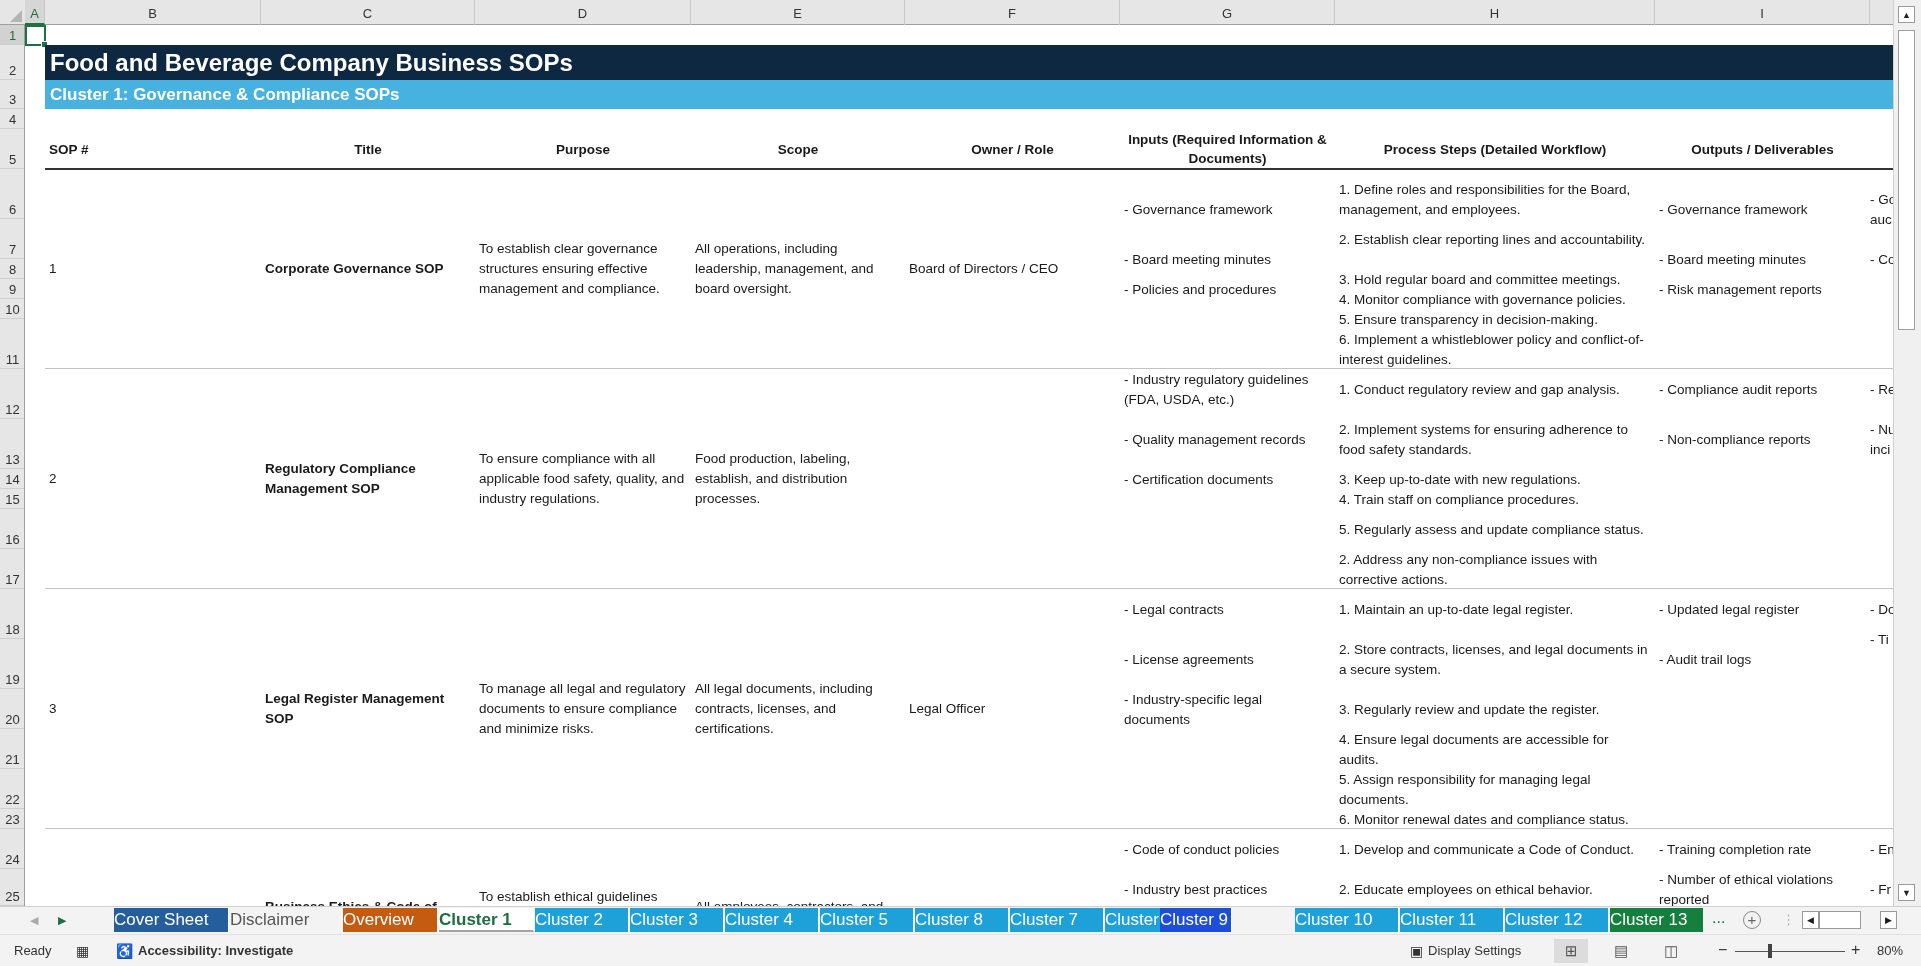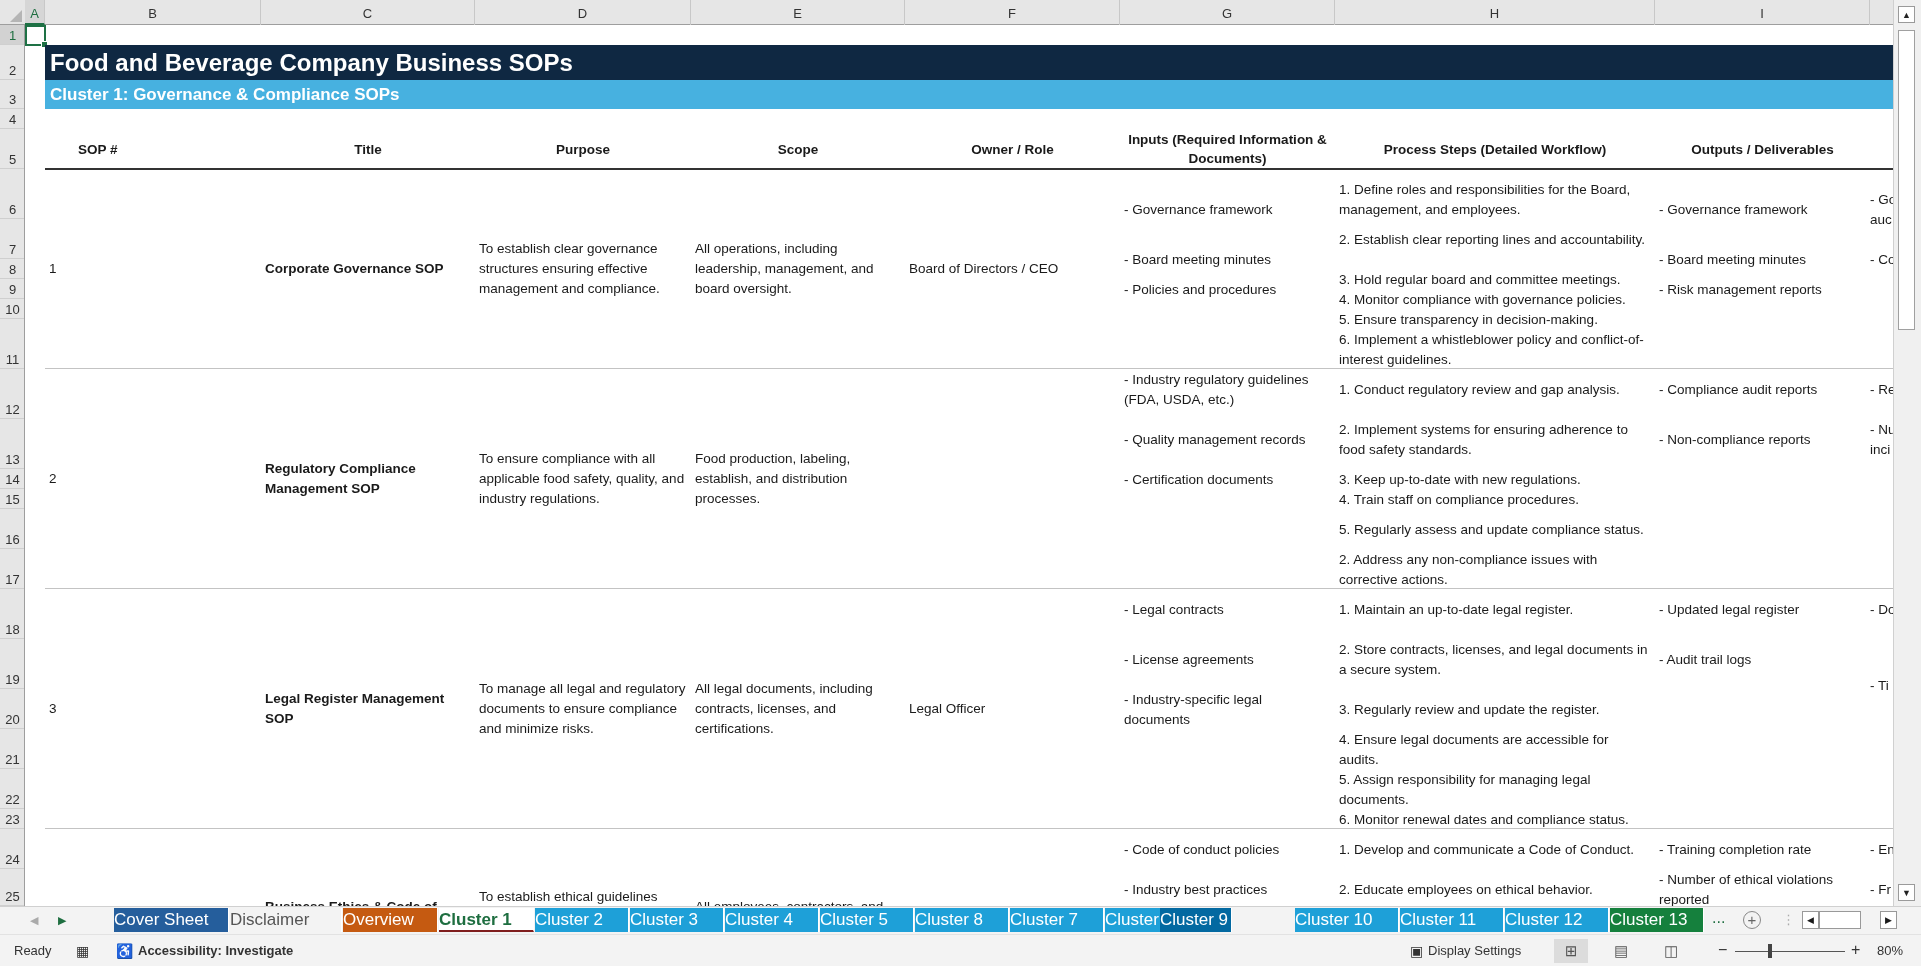--- a/index.html
+++ b/index.html
@@ -26,7 +26,7 @@
   .banner1 { position: absolute; left: 20px; top: 20px; width: 1848px; height: 35px; background: #0f2842; color: #fff; font-weight: bold; font-size: 24px; line-height: 35px; padding-left: 5px; }
   .banner2 { position: absolute; left: 20px; top: 55px; width: 1848px; height: 29px; background: #47b1e0; color: #fff; font-weight: bold; font-size: 17px; line-height: 29px; padding-left: 5px; }
   .th { position: absolute; top: 104px; height: 40px; font-weight: bold; font-size: 13.5px; display: flex; align-items: center; justify-content: center; text-align: center; line-height: 19px; }
-  .th.left { justify-content: flex-start; padding-left: 4px; margin-left: 29px; }
+  .th.left { justify-content: flex-start; padding-left: 4px; }
   .hline { position: absolute; left: 20px; width: 1848px; height: 1px; background: #c3c3c3; }
   .hline.dark { background: #333; height: 2px; }
   .cell { position: absolute; font-size: 13.5px; line-height: 20px; padding: 0 4px; color: #1a1a1a; }

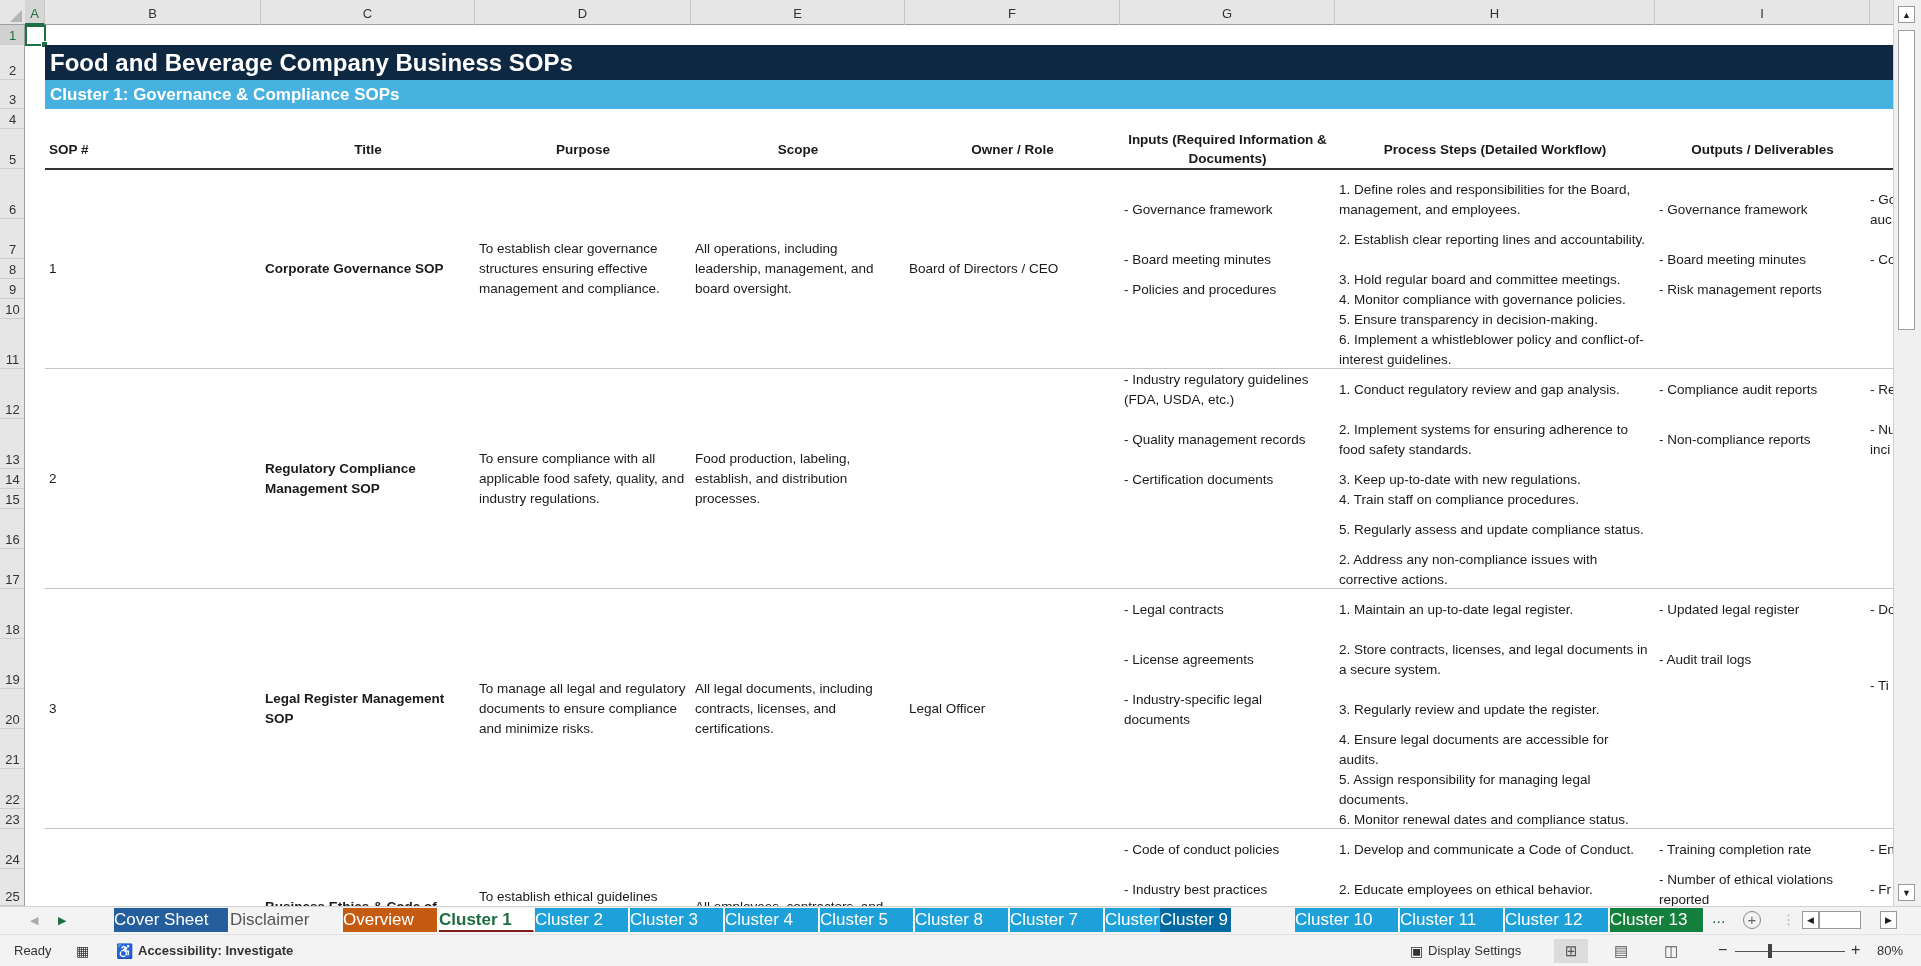--- a/index.html
+++ b/index.html
@@ -178,7 +178,7 @@
     <div class="cell" style="left:1630px;top:575px;width:215px">- Updated legal register</div>
     <div class="cell" style="left:1630px;top:625px;width:215px">- Audit trail logs</div>
     <div class="cell" style="left:1845px;top:575px;width:40px;padding:0">- Do</div>
-    <div class="cell" style="left:1845px;top:651px;width:40px;padding:0">- Ti</div>
+    <div class="cell" style="left:1845px;top:605px;width:40px;padding:0">- Ti</div>
     <div class="hline" style="top:803px"></div>
 
     <div class="cell bold" style="left:236px;top:872px;width:214px">Business Ethics &amp; Code of</div>

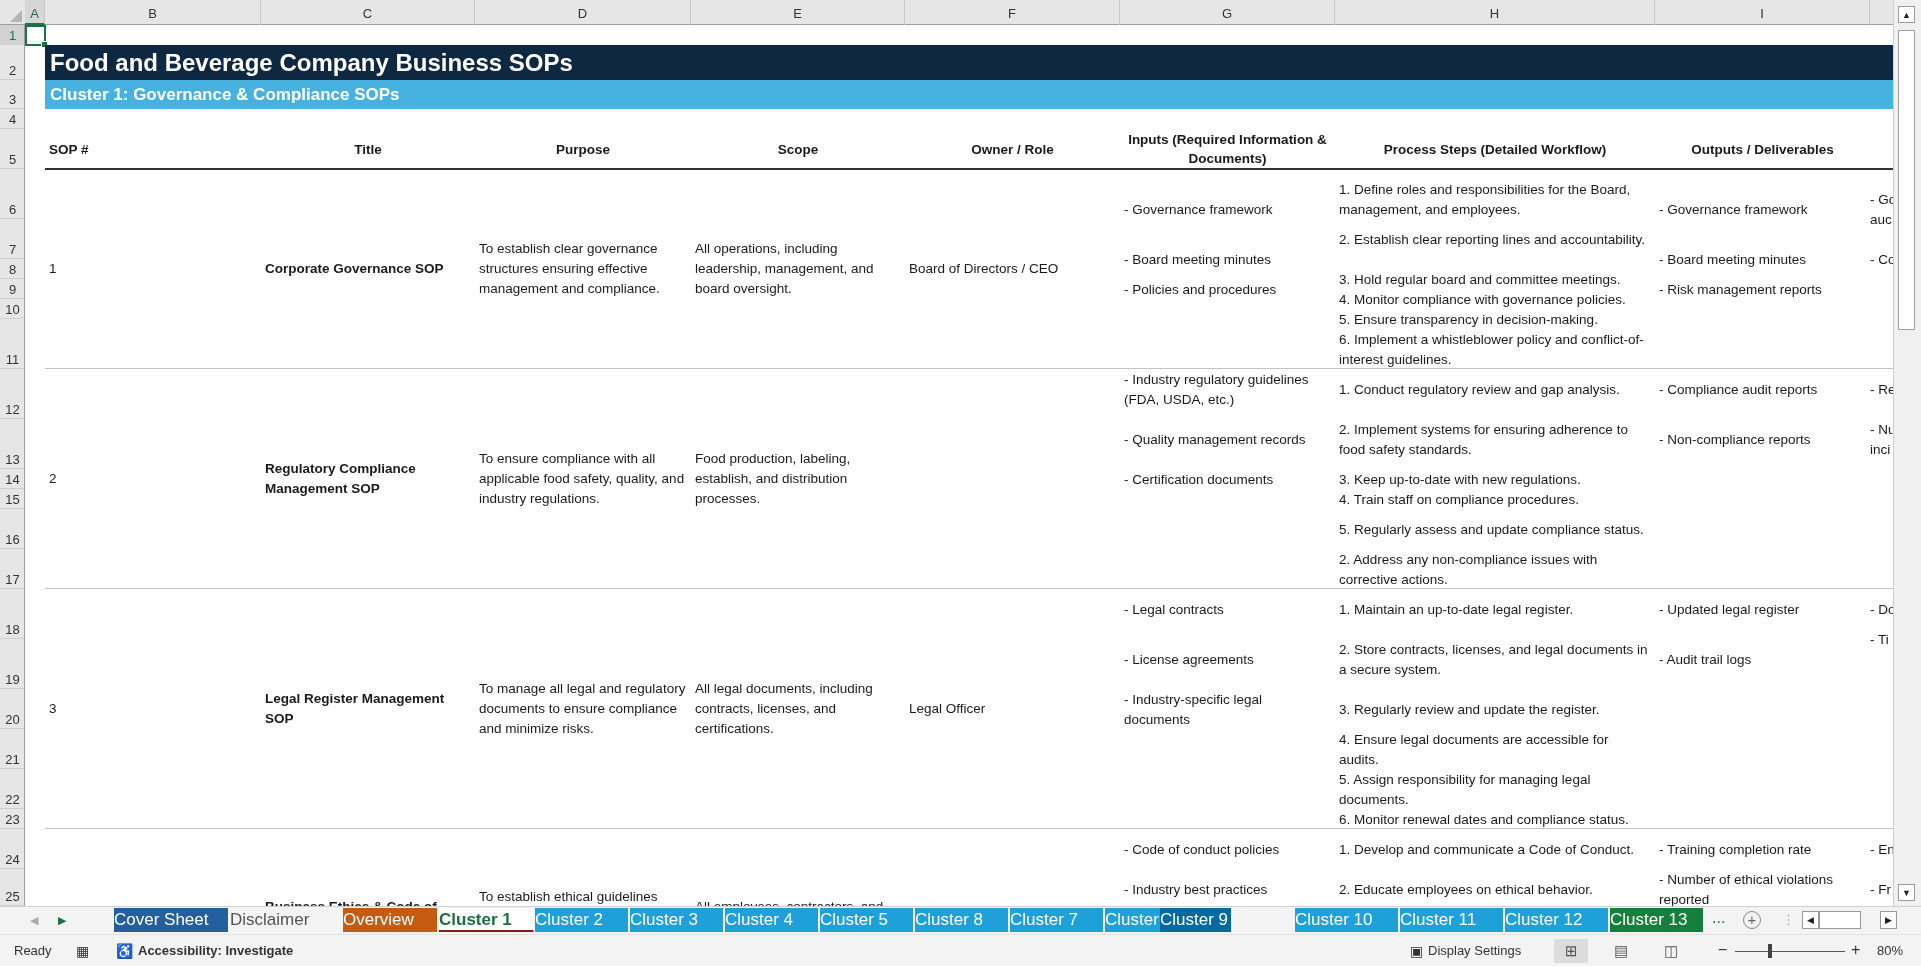--- a/index.html
+++ b/index.html
@@ -43,7 +43,7 @@
   .navarr { position: absolute; top: 7px; font-size: 11px; color: #aaa; }
   .navarr.active { color: #1e6e40; }
   .tab { position: absolute; top: 1px; height: 24px; line-height: 24px; text-align: left; font-size: 17px; color: #fff; border-right: 1px solid #fff; }
-  .tab.active { background: #fff !important; color: #1e6e40 !important; font-weight: bold; border-bottom: 2px solid #7f1d1d; }
+  .tab.active { background: #fff !important; color: #1e6e40 !important; font-weight: bold; border-bottom: 2px solid #a3a3a3; }
   .tabdots { position: absolute; top: 2px; font-size: 16px; color: #1e6e40; }
   .addsheet { position: absolute; top: 4px; width: 18px; height: 18px; border: 1px solid #888; border-radius: 50%; text-align: center; line-height: 16px; font-size: 15px; color: #666; }
   .hsplit { position: absolute; top: 5px; font-size: 13px; color: #aaa; }

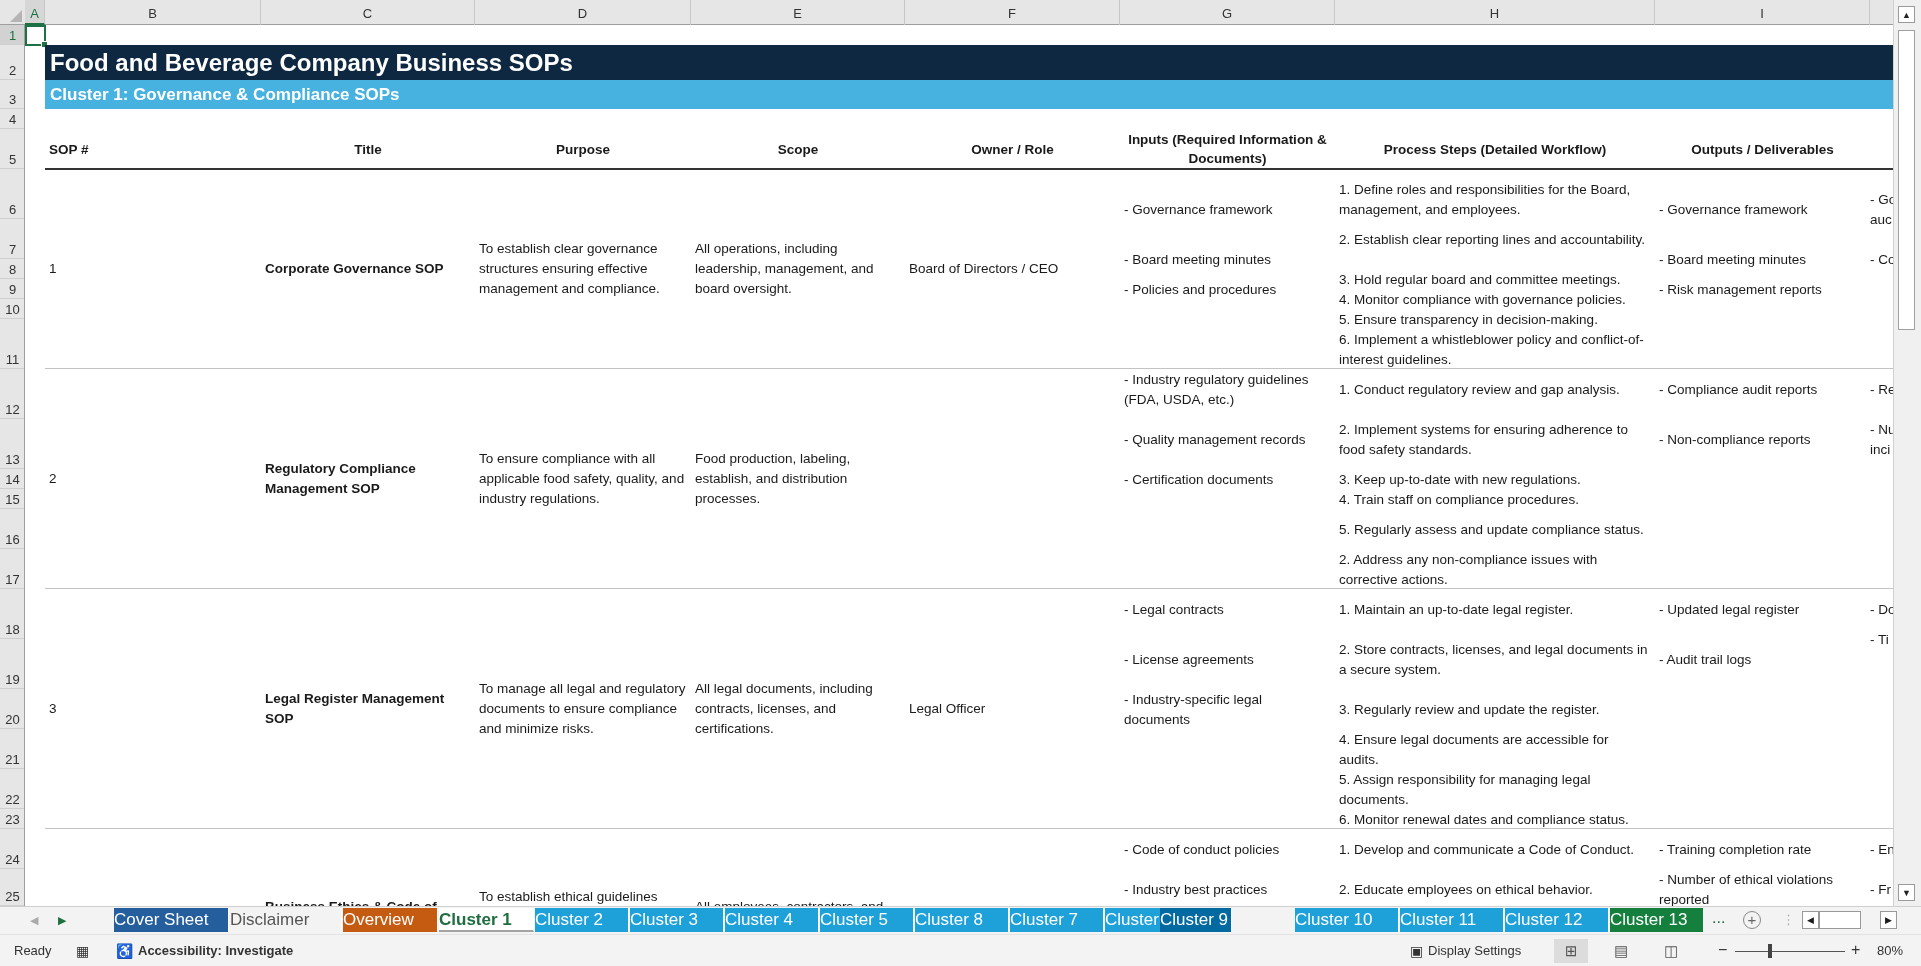--- a/index.html
+++ b/index.html
@@ -214,7 +214,7 @@
     <div class="tab" style="left:915px;width:94px;background:#1ea0d8">Cluster 8</div>
     <div class="tab" style="left:1010px;width:94px;background:#1ea0d8">Cluster 7</div>
     <div class="tab" style="left:1105px;width:94px;background:#1ea0d8">Cluster 8</div>
-    <div class="tab" style="left:1160px;width:72px;background:#0369a1">Cluster 9</div>
+    <div class="tab" style="left:1160px;width:72px;background:#1d4ed8">Cluster 9</div>
     <div class="tab" style="left:1295px;width:104px;background:#1ea0d8">Cluster 10</div>
     <div class="tab" style="left:1400px;width:104px;background:#1ea0d8">Cluster 11</div>
     <div class="tab" style="left:1505px;width:104px;background:#1ea0d8">Cluster 12</div>

